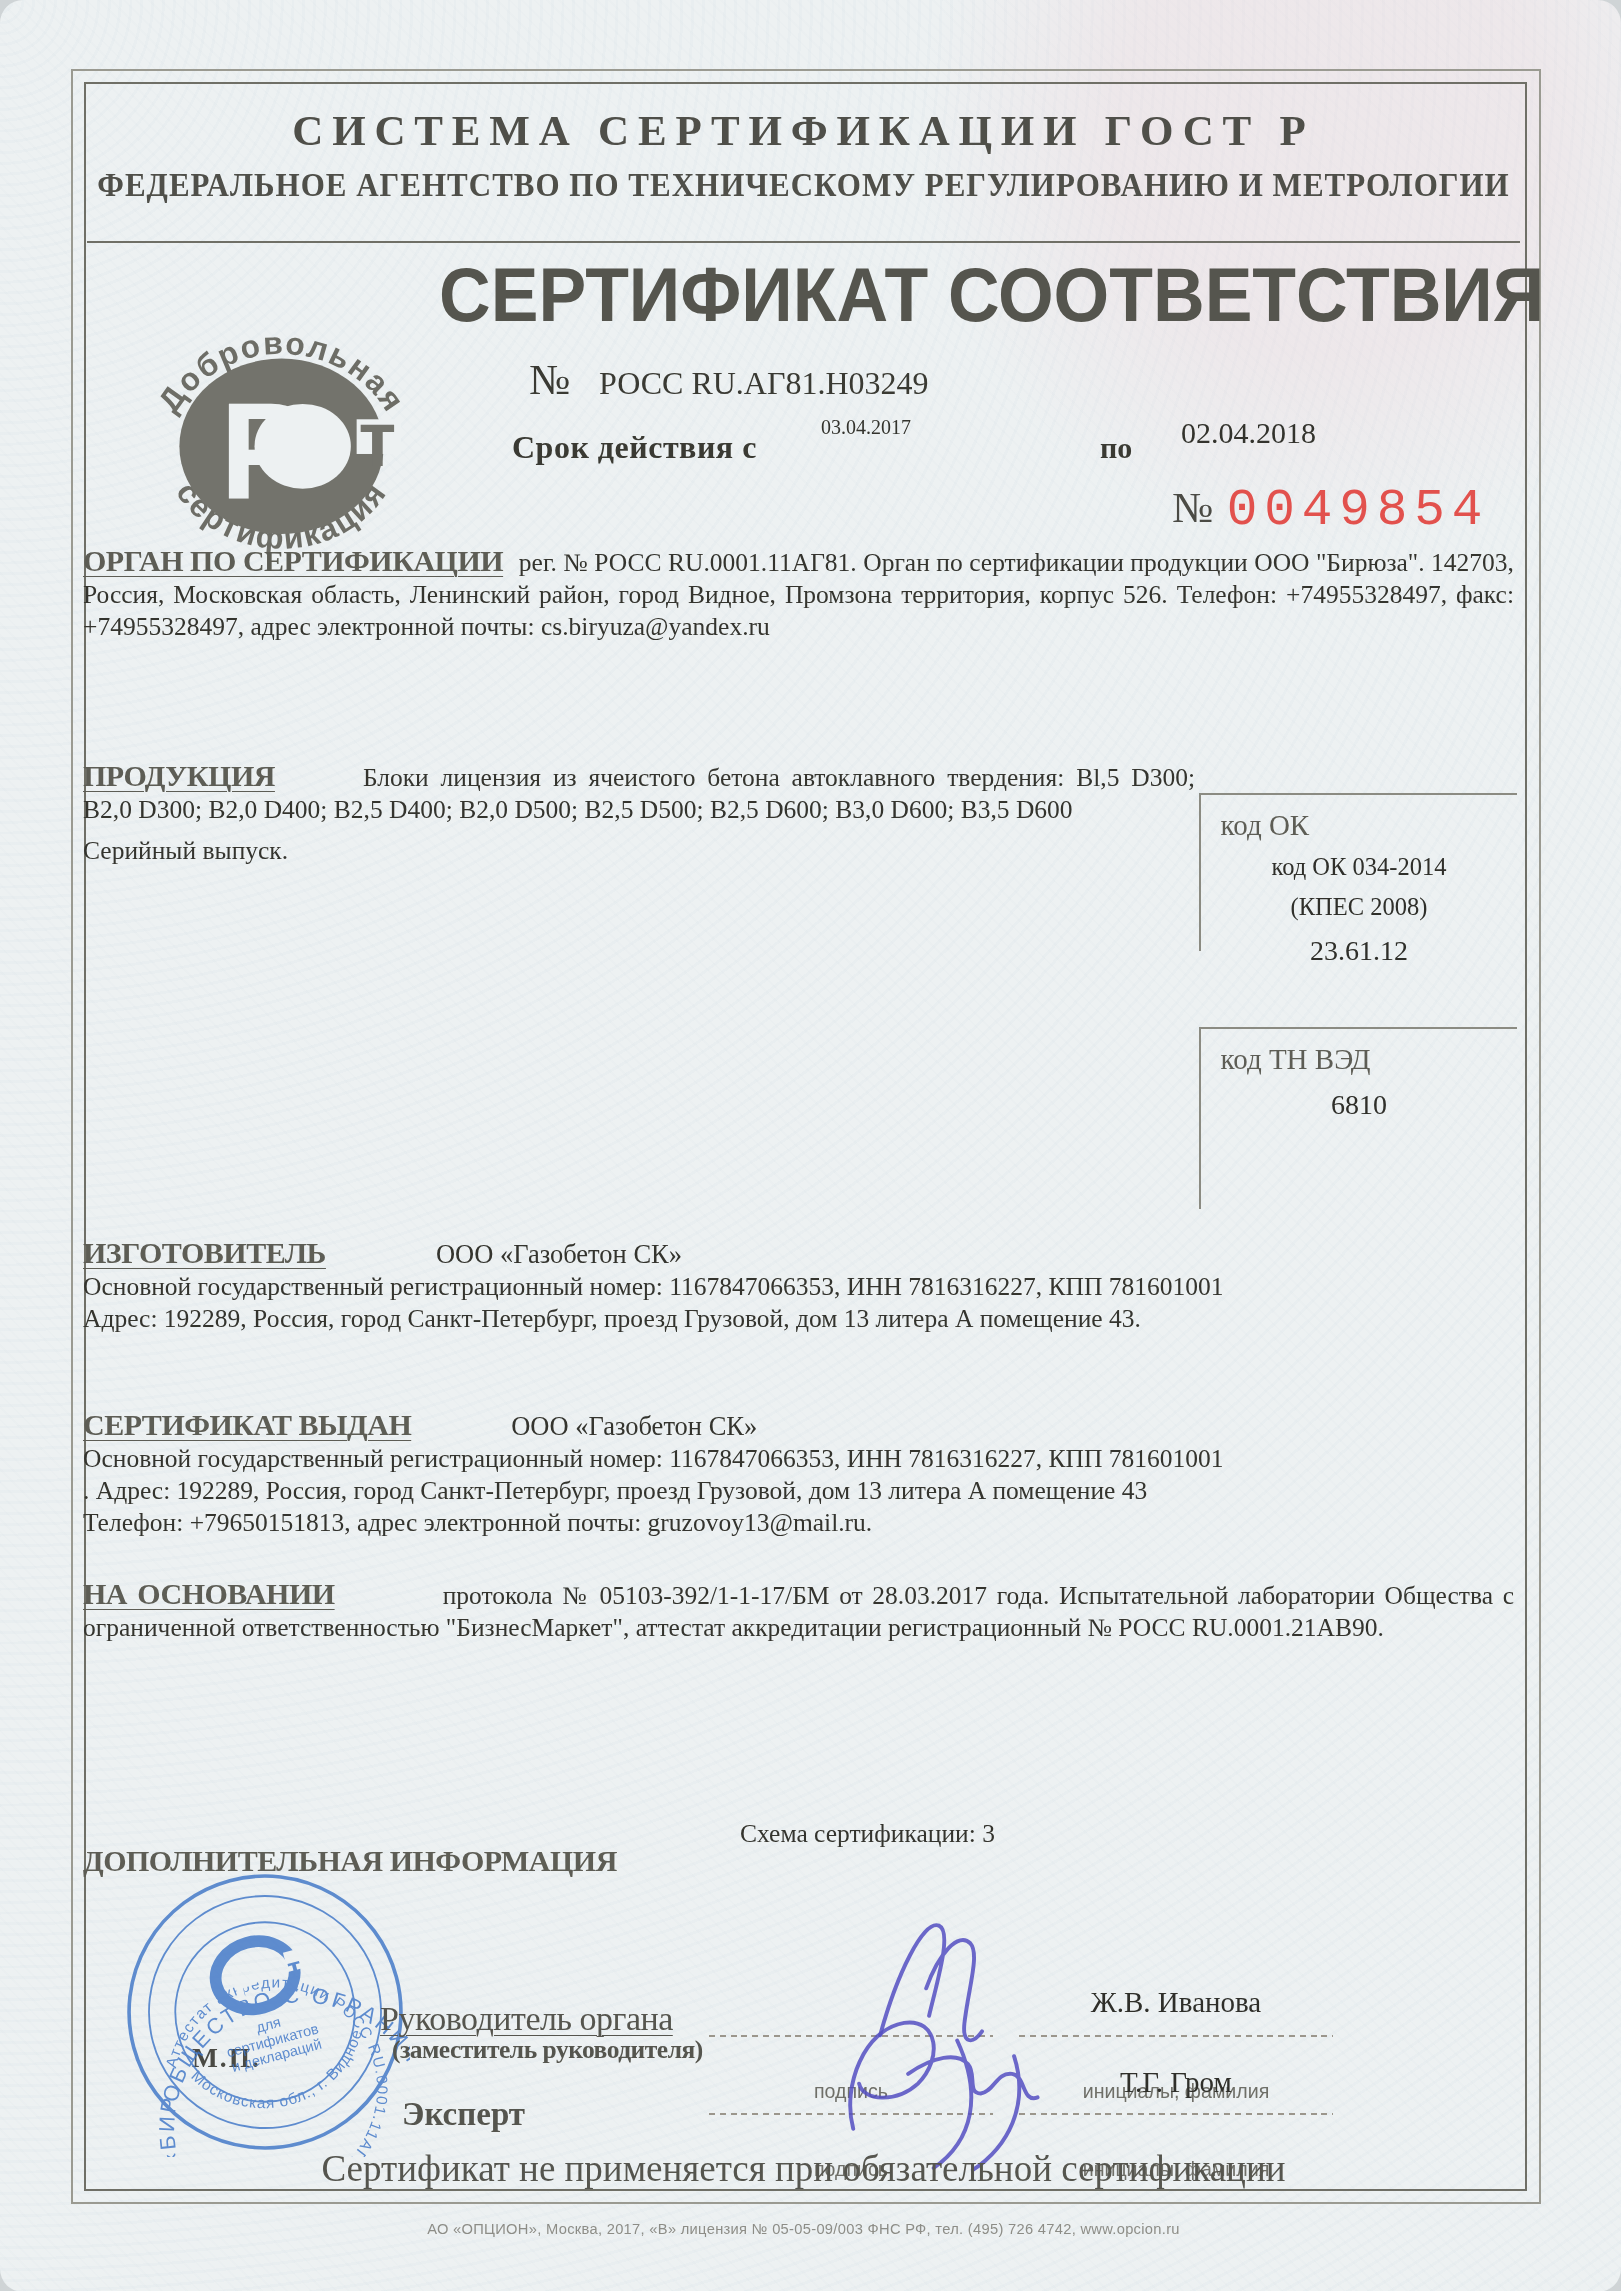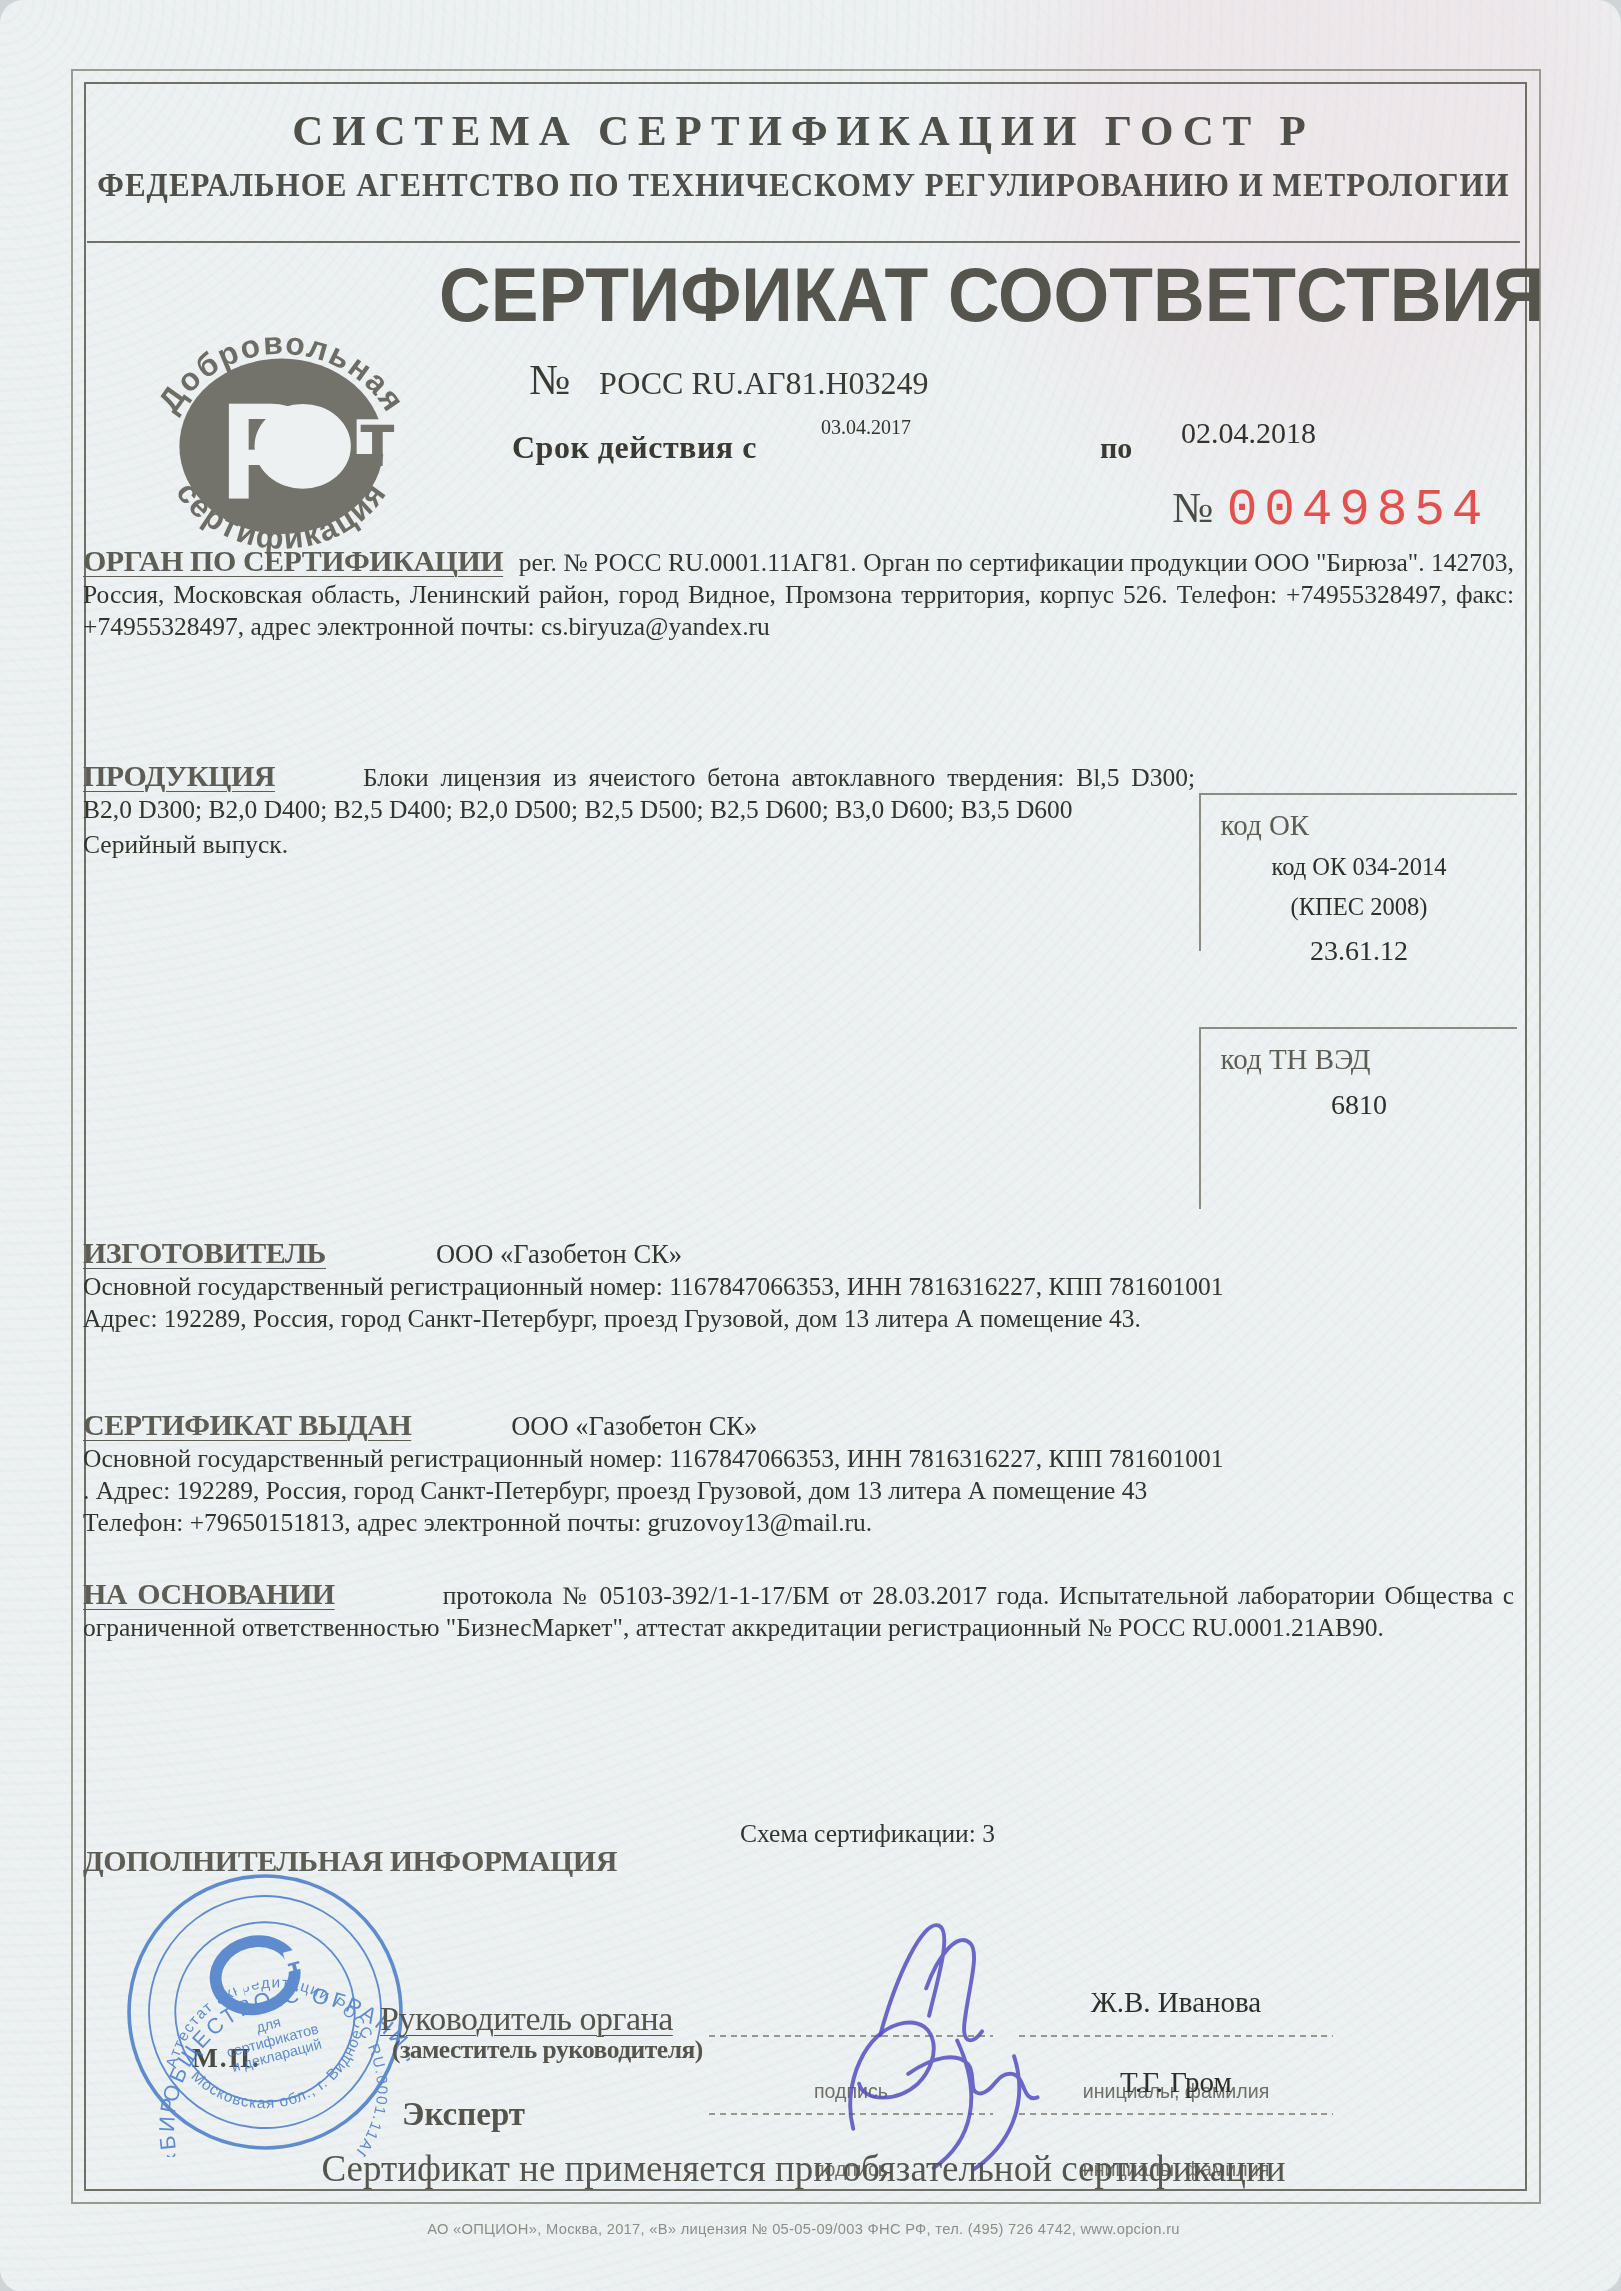--- a/index.html
+++ b/index.html
@@ -107,7 +107,7 @@
 
   <div class="sec narrow" style="top:760px">
     <div><span class="shead u mr90">ПРОДУКЦИЯ</span><span>Блоки лицензия из ячеистого бетона автоклавного твердения: Bl,5 D300; B2,0 D300; B2,0 D400; B2,5 D400; B2,0 D500; B2,5 D500; B2,5 D600; B3,0 D600; B3,5 D600</span></div>
-    <div style="margin-top:3px">Серийный выпуск.</div>
+    <div style="margin-top:9px">Серийный выпуск.</div>
   </div>
 
   <div class="codebox" style="top:793px;height:156px">

